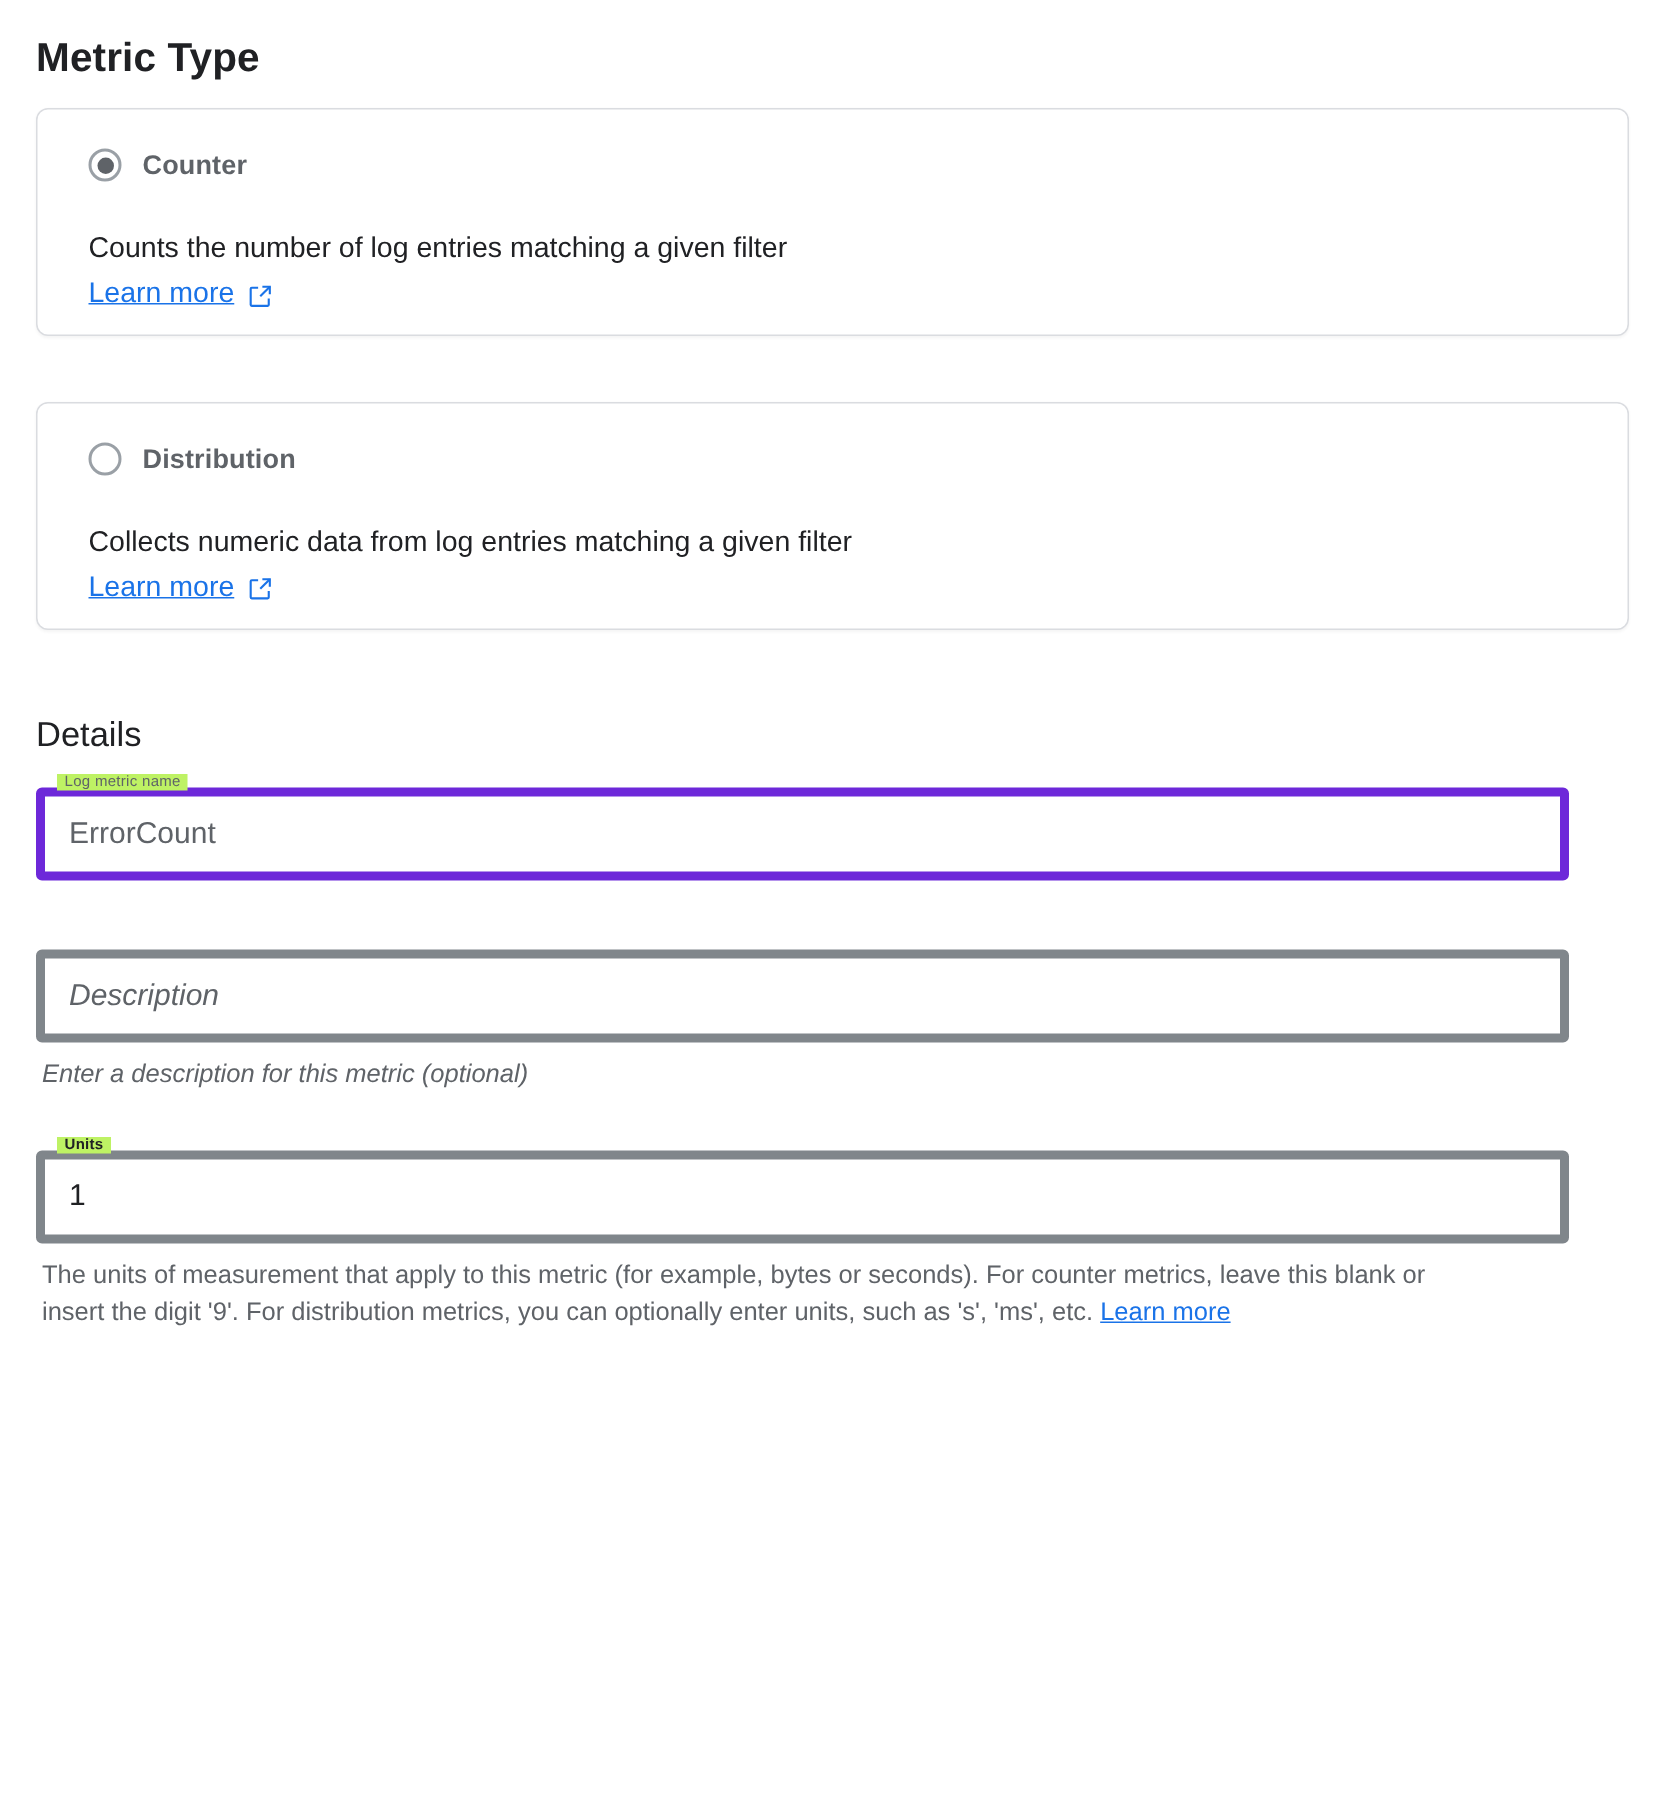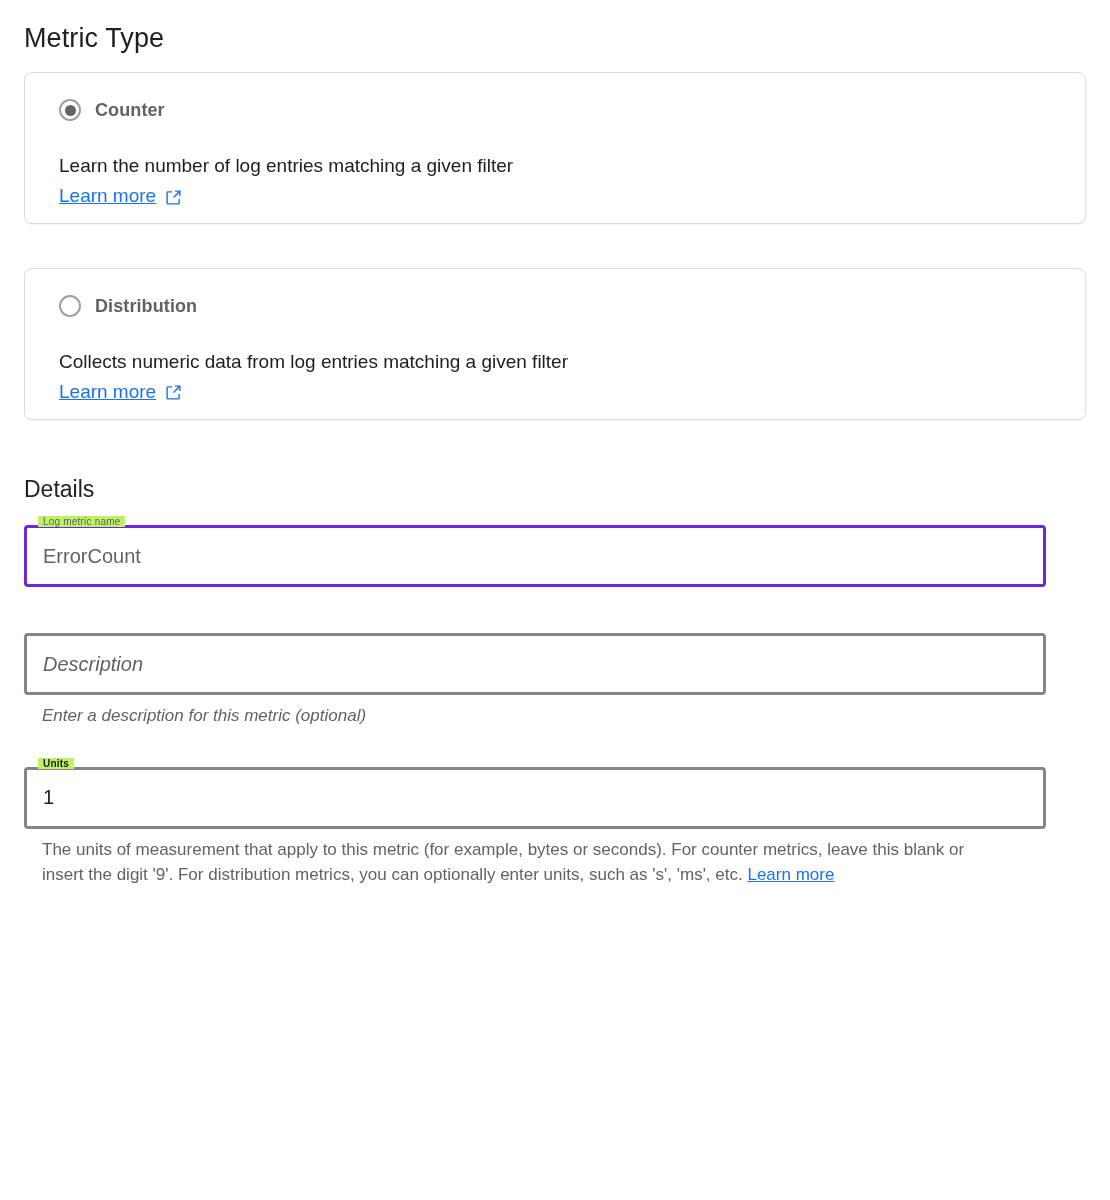--- a/index.html
+++ b/index.html
@@ -19,7 +19,7 @@
   }
   .section-title {
     font-size: 27px;
-    font-weight: 400;
+    font-weight: 700;
     color: #202124;
     letter-spacing: 0.1px;
     margin: 8px 0 18px 0;

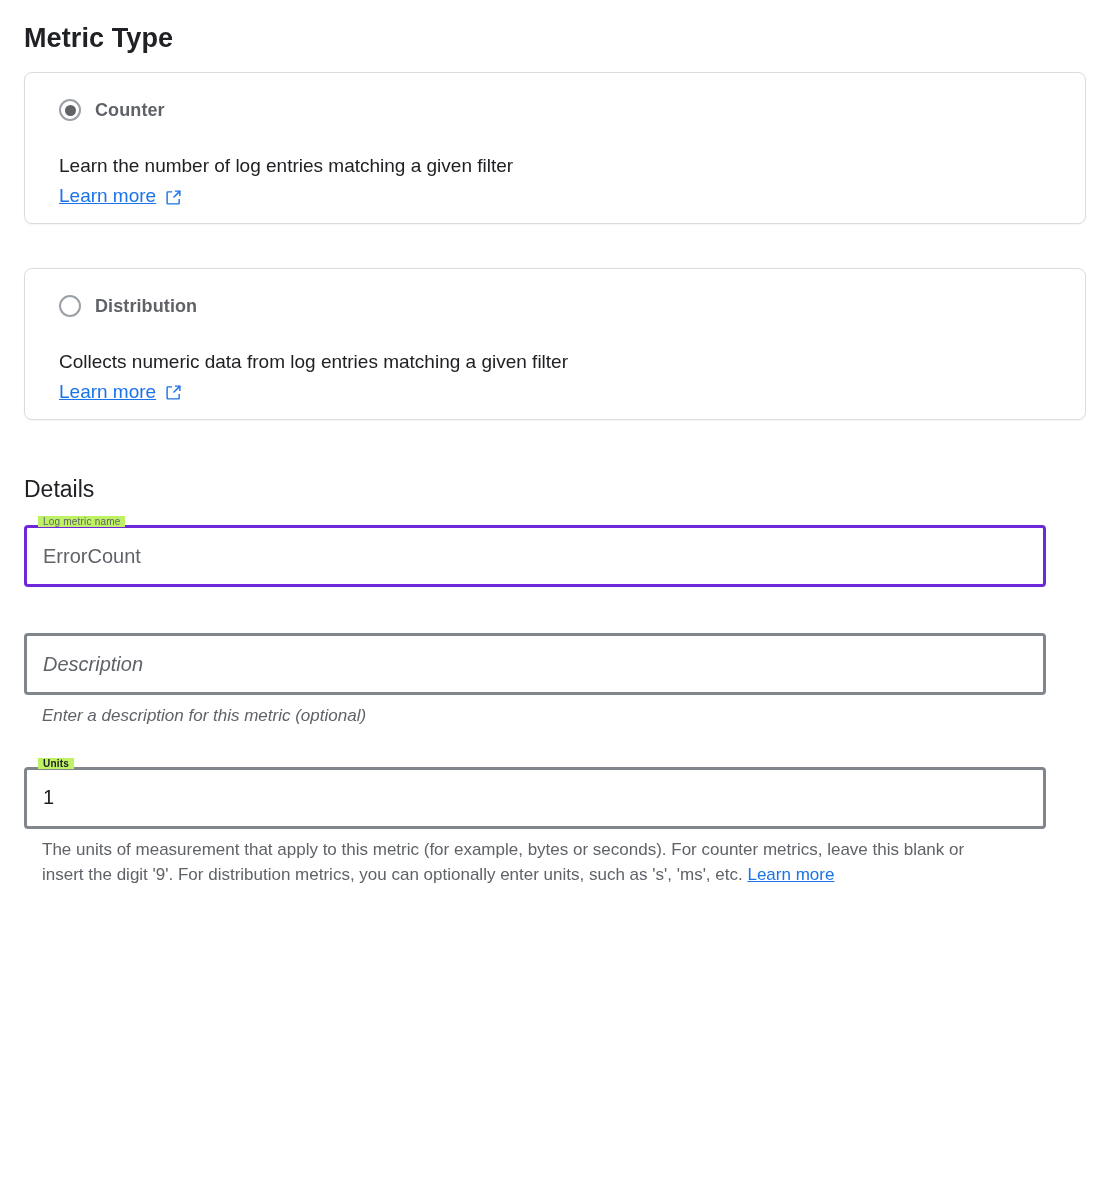--- a/index.html
+++ b/index.html
@@ -157,7 +157,7 @@
       <span class="radio checked"></span>
       <span class="radio-label">Counter</span>
     </div>
-    <div class="card-desc">Learn the number of log entries matching a given filter</div>
+    <div class="card-desc">Counts the number of log entries matching a given filter</div>
     <a class="learn-more">
       <span>Learn more</span>
       <span class="ext-icon">

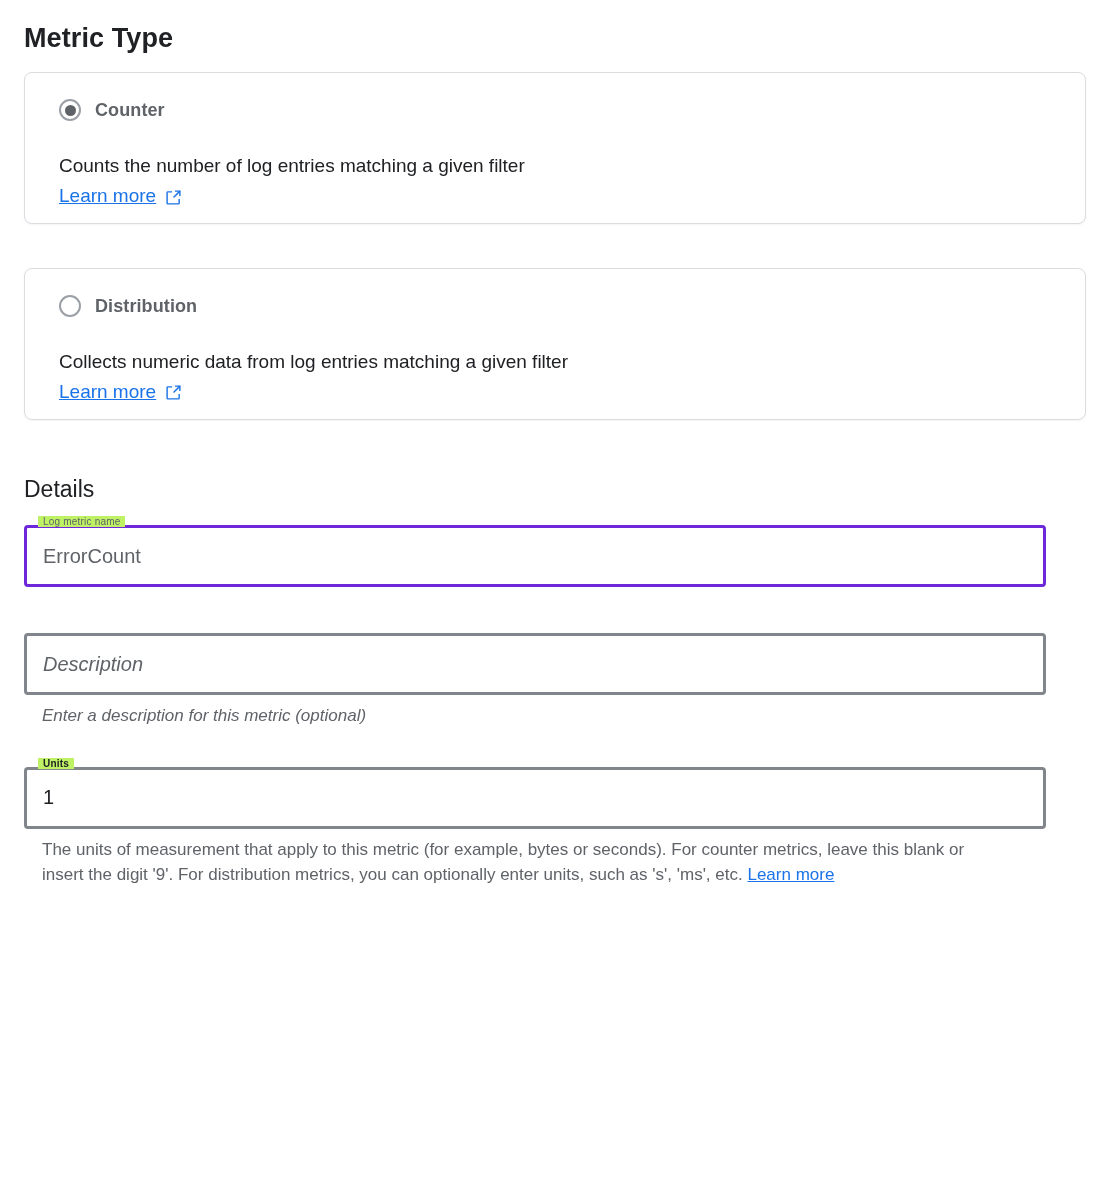--- a/index.html
+++ b/index.html
@@ -104,7 +104,7 @@
     margin-bottom: 10px;
   }
   .field-box {
-    border: 3px solid #6d28d9;
+    border: 6px solid #6d28d9;
     border-radius: 4px;
     height: 62px;
     display: flex;

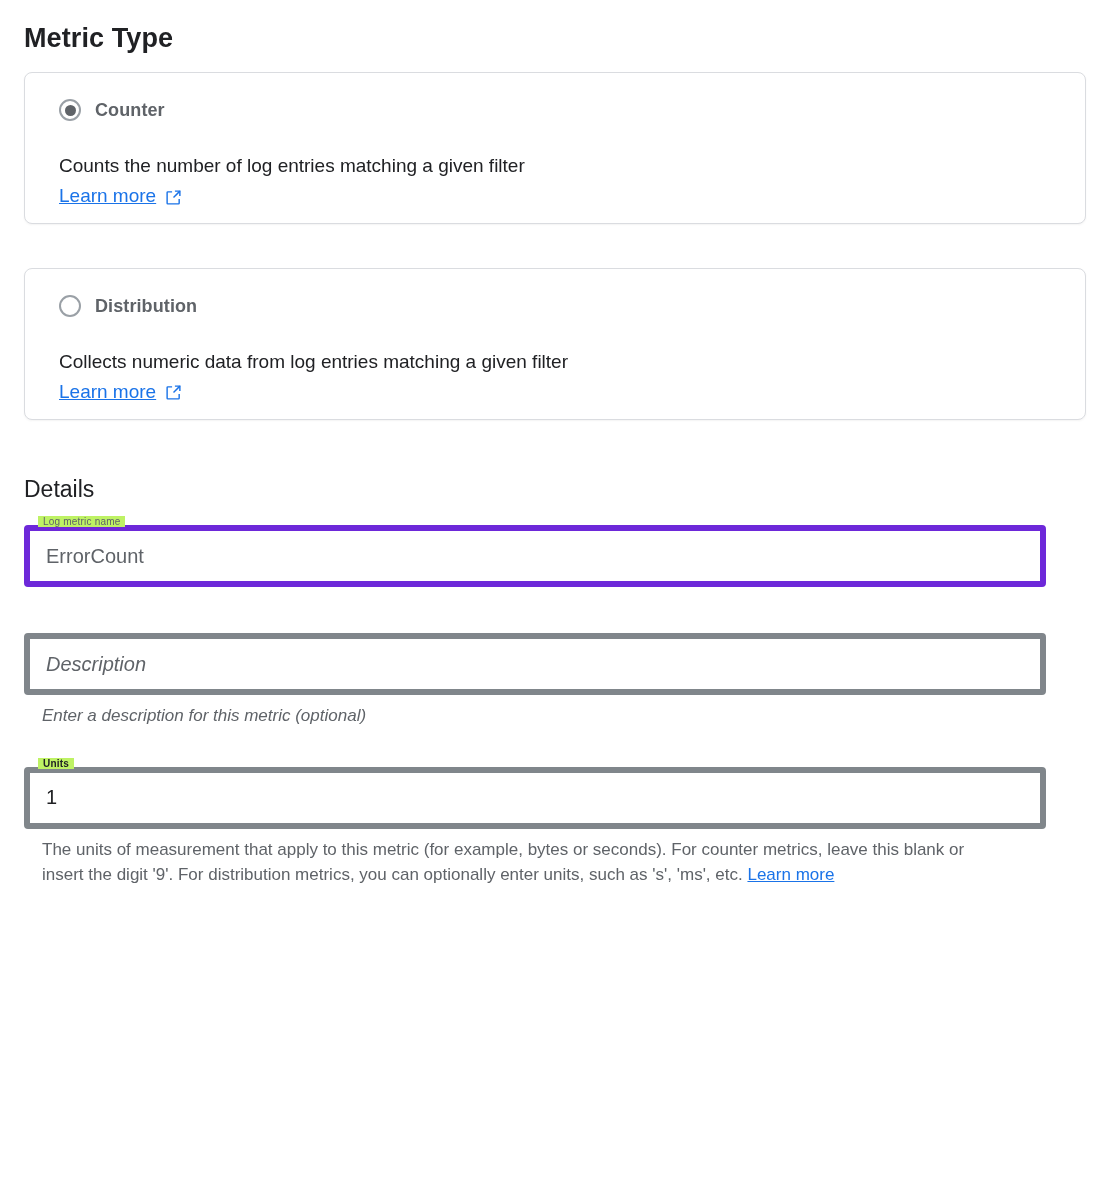--- a/index.html
+++ b/index.html
@@ -134,7 +134,7 @@
     font-size: 17px;
     color: #5f6368;
     line-height: 1.45;
-    margin: 9px 0 0 18px;
+    margin: 9px 0 0 4px;
     max-width: 955px;
   }
   .helper a {

